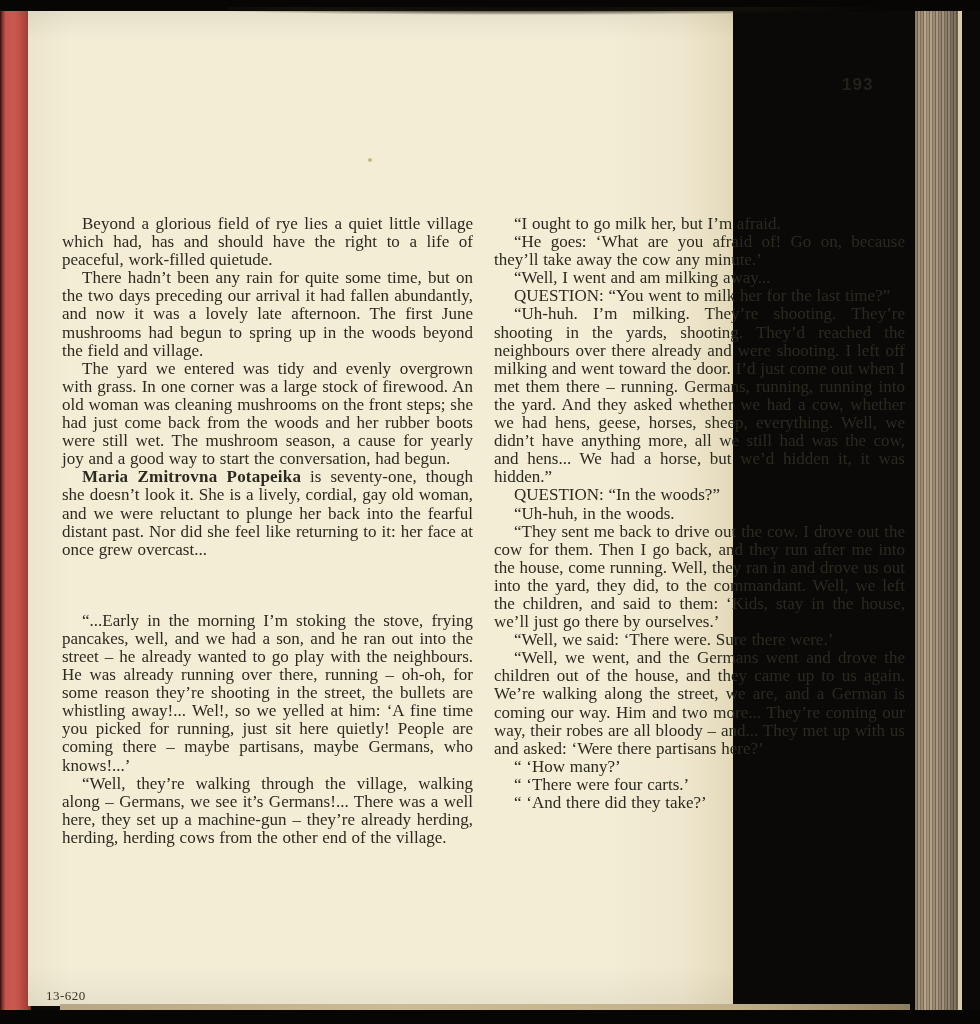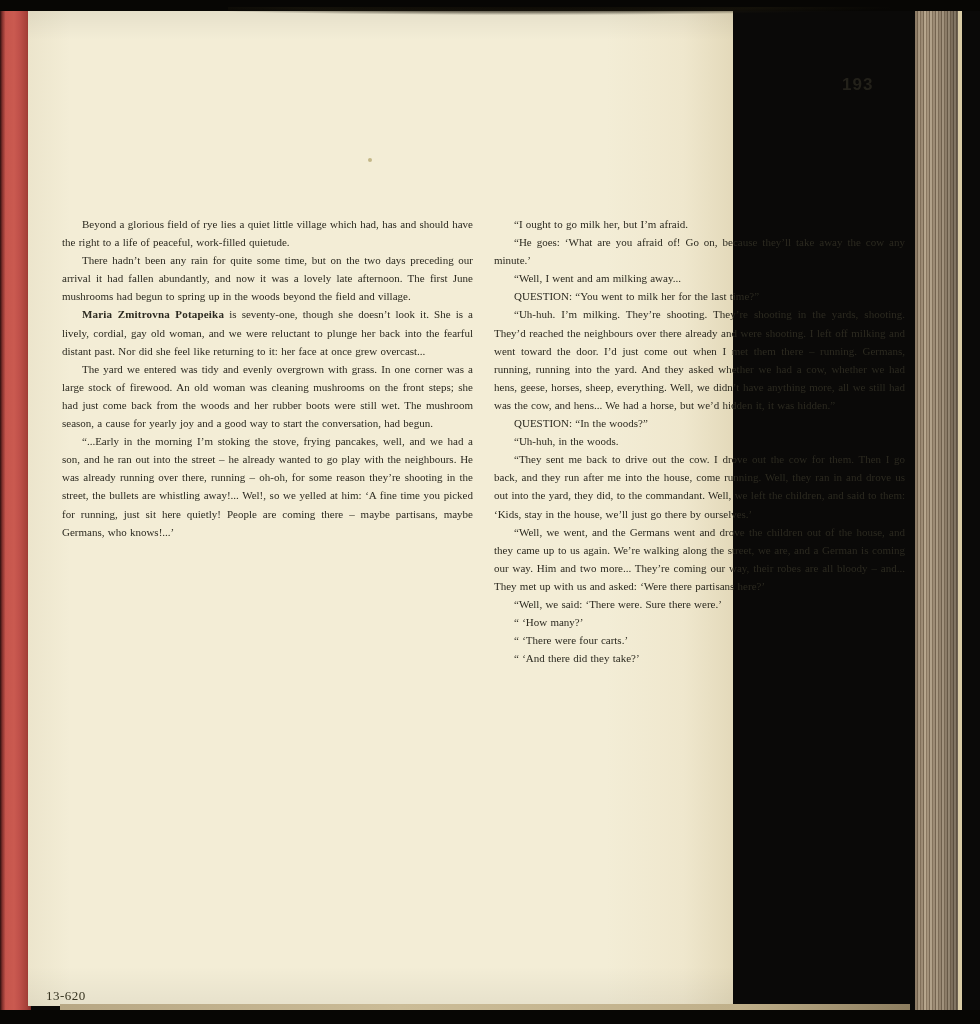--- a/index.html
+++ b/index.html
@@ -77,7 +77,7 @@
   .column { width: 411px; }
   .column p {
     margin: 0;
-    font-size: 11px;
+    font-size: 17px;
     line-height: 18.1px;
     text-align: justify;
     text-indent: 20px;

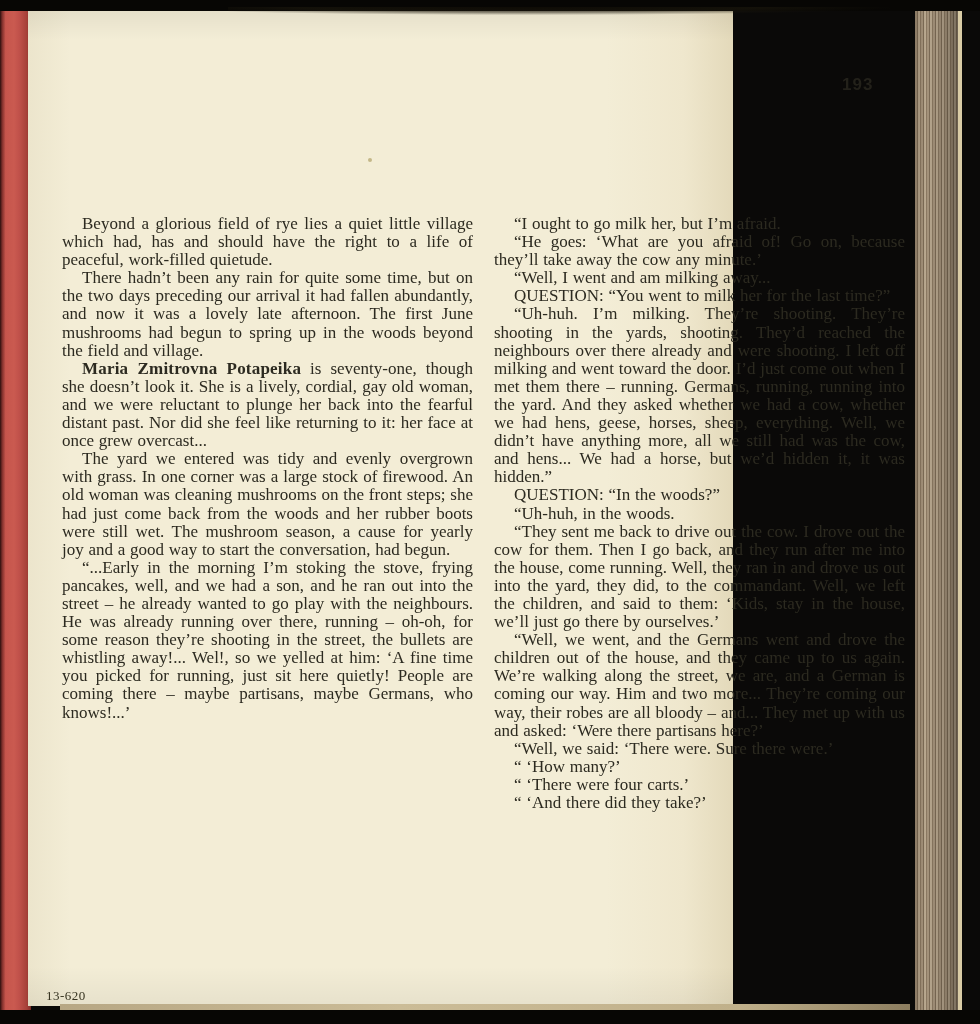--- a/index.html
+++ b/index.html
@@ -104,8 +104,8 @@
     <div class="column" id="col-left">
         <p>Beyond a glorious field of rye lies a quiet little village which had, has and should have the right to a life of peaceful, work-filled quietude.</p>
         <p>There hadn’t been any rain for quite some time, but on the two days preceding our arrival it had fallen abundantly, and now it was a lovely late afternoon. The first June mushrooms had begun to spring up in the woods beyond the field and village.</p>
+        <p>The yard we entered was tidy and evenly overgrown with grass. In one corner was a large stock of firewood. An old woman was cleaning mushrooms on the front steps; she had just come back from the woods and her rubber boots were still wet. The mushroom season, a cause for yearly joy and a good way to start the conversation, had begun.</p>
         <p><b>Maria Zmitrovna Potapeika</b> is seventy-one, though she doesn’t look it. She is a lively, cordial, gay old woman, and we were reluctant to plunge her back into the fearful distant past. Nor did she feel like returning to it: her face at once grew overcast...</p>
-        <p>The yard we entered was tidy and evenly overgrown with grass. In one corner was a large stock of firewood. An old woman was cleaning mushrooms on the front steps; she had just come back from the woods and her rubber boots were still wet. The mushroom season, a cause for yearly joy and a good way to start the conversation, had begun.</p>
         <p class="section-gap">“...Early in the morning I’m stoking the stove, frying pancakes, well, and we had a son, and he ran out into the street – he already wanted to go play with the neighbours. He was already running over there, running – oh-oh, for some reason they’re shooting in the street, the bullets are whistling away!... Wel!, so we yelled at him: ‘A fine time you picked for running, just sit here quietly! People are coming there – maybe partisans, maybe Germans, who knows!...’</p>
       </div>
     <div class="column" id="col-right">

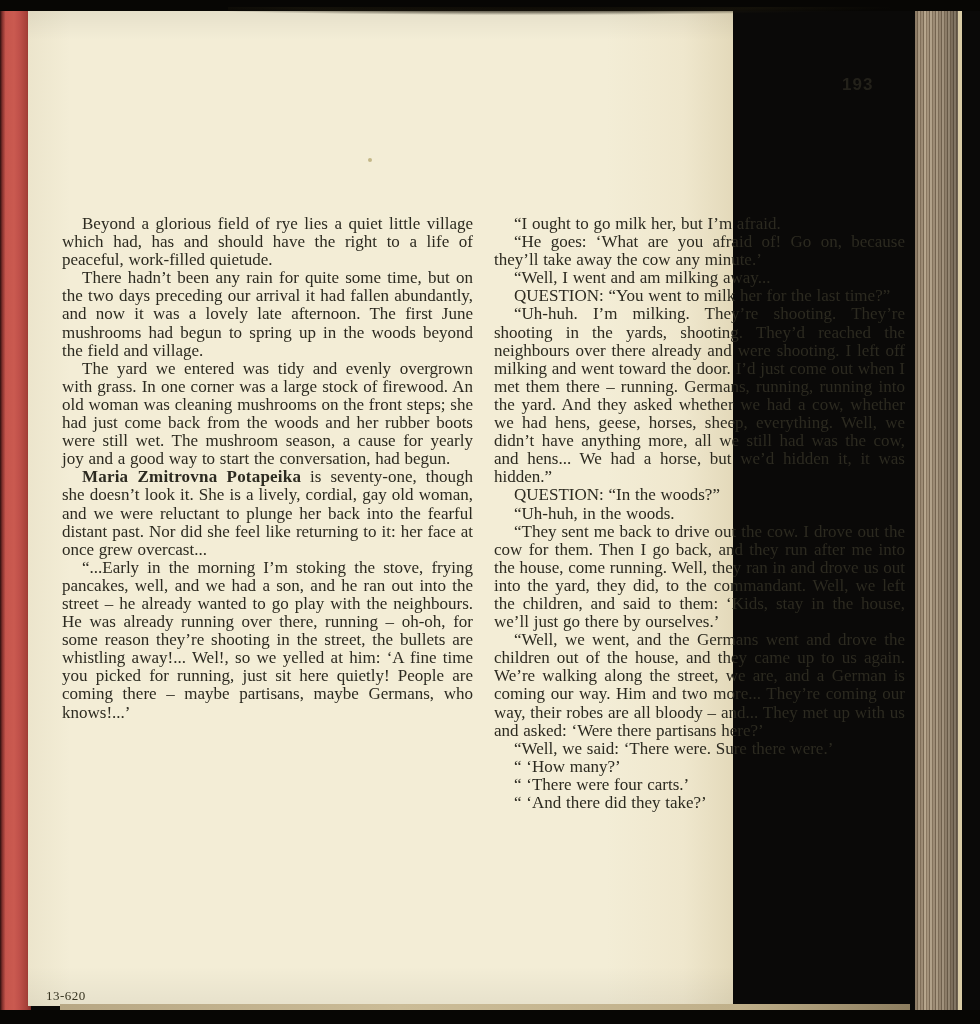--- a/index.html
+++ b/index.html
@@ -84,7 +84,7 @@
     color: var(--ink);
     word-spacing: 0.5px;
   }
-  .column p.section-gap { }
+  .column p.section-gap { margin-top: 53px; }
   .column p b { letter-spacing: 0.2px; }
   
   .speckle {

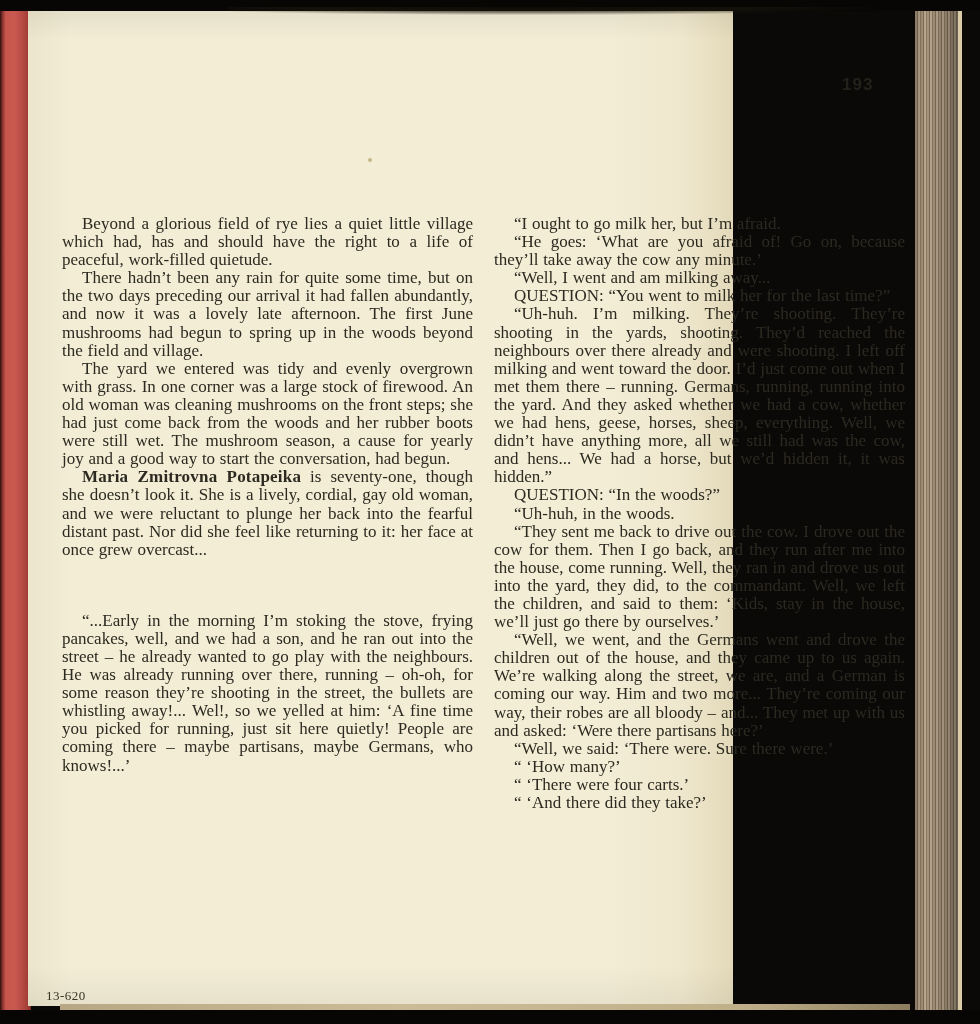--- a/index.html
+++ b/index.html
@@ -117,8 +117,8 @@
         <p>QUESTION: “In the woods?”</p>
         <p>“Uh-huh, in the woods.</p>
         <p>“They sent me back to drive out the cow. I drove out the cow for them. Then I go back, and they run after me into the house, come running. Well, they ran in and drove us out into the yard, they did, to the commandant. Well, we left the children, and said to them: ‘Kids, stay in the house, we’ll just go there by ourselves.’</p>
+        <p>“Well, we said: ‘There were. Sure there were.’</p>
         <p>“Well, we went, and the Germans went and drove the children out of the house, and they came up to us again. We’re walking along the street, we are, and a German is coming our way. Him and two more... They’re coming our way, their robes are all bloody – and... They met up with us and asked: ‘Were there partisans here?’</p>
-        <p>“Well, we said: ‘There were. Sure there were.’</p>
         <p>“ ‘How many?’</p>
         <p>“ ‘There were four carts.’</p>
         <p>“ ‘And there did they take?’</p>

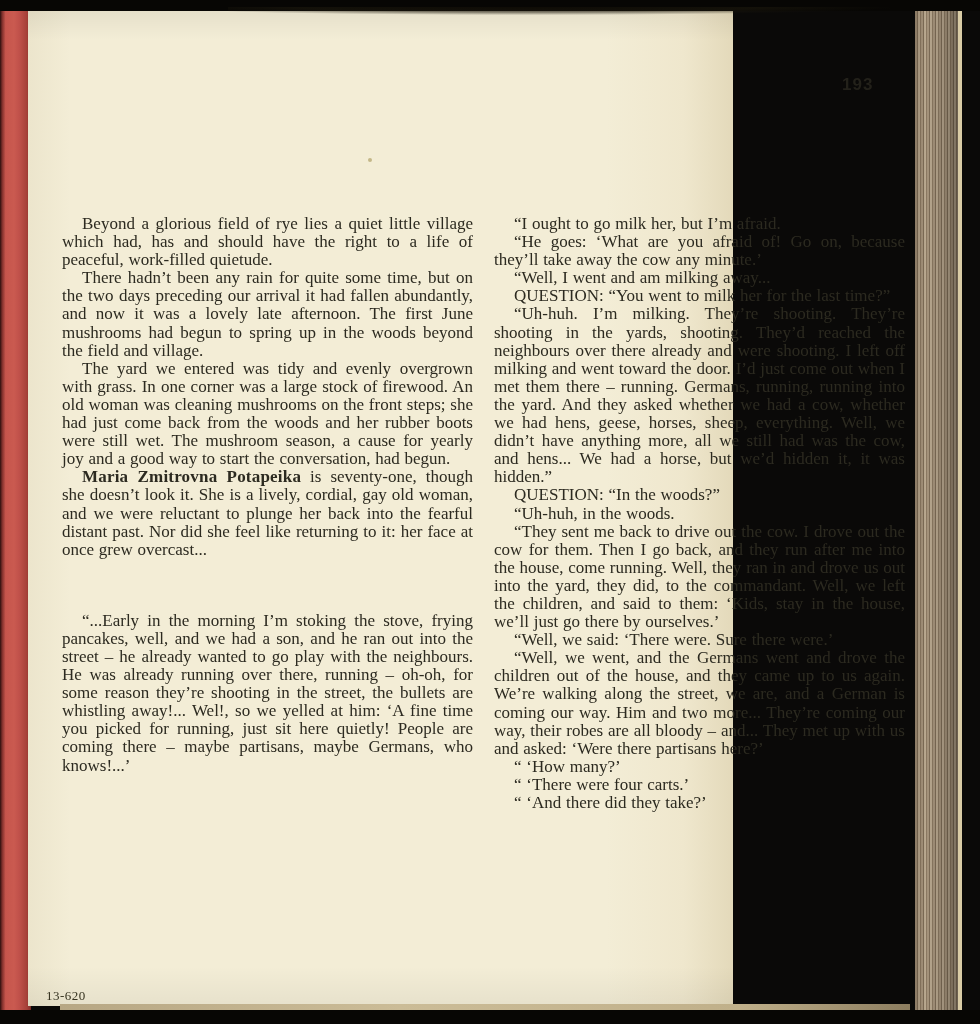--- a/index.html
+++ b/index.html
@@ -107,6 +107,7 @@
         <p>The yard we entered was tidy and evenly overgrown with grass. In one corner was a large stock of firewood. An old woman was cleaning mushrooms on the front steps; she had just come back from the woods and her rubber boots were still wet. The mushroom season, a cause for yearly joy and a good way to start the conversation, had begun.</p>
         <p><b>Maria Zmitrovna Potapeika</b> is seventy-one, though she doesn’t look it. She is a lively, cordial, gay old woman, and we were reluctant to plunge her back into the fearful distant past. Nor did she feel like returning to it: her face at once grew overcast...</p>
         <p class="section-gap">“...Early in the morning I’m stoking the stove, frying pancakes, well, and we had a son, and he ran out into the street – he already wanted to go play with the neighbours. He was already running over there, running – oh-oh, for some reason they’re shooting in the street, the bullets are whistling away!... Wel!, so we yelled at him: ‘A fine time you picked for running, just sit here quietly! People are coming there – maybe partisans, maybe Germans, who knows!...’</p>
+        <p>“Well, they’re walking through the village, walking along – Germans, we see it’s Germans!... There was a well here, they set up a machine-gun – they’re already herding, herding, herding cows from the other end of the village.</p>
       </div>
     <div class="column" id="col-right">
         <p>“I ought to go milk her, but I’m afraid.</p>

